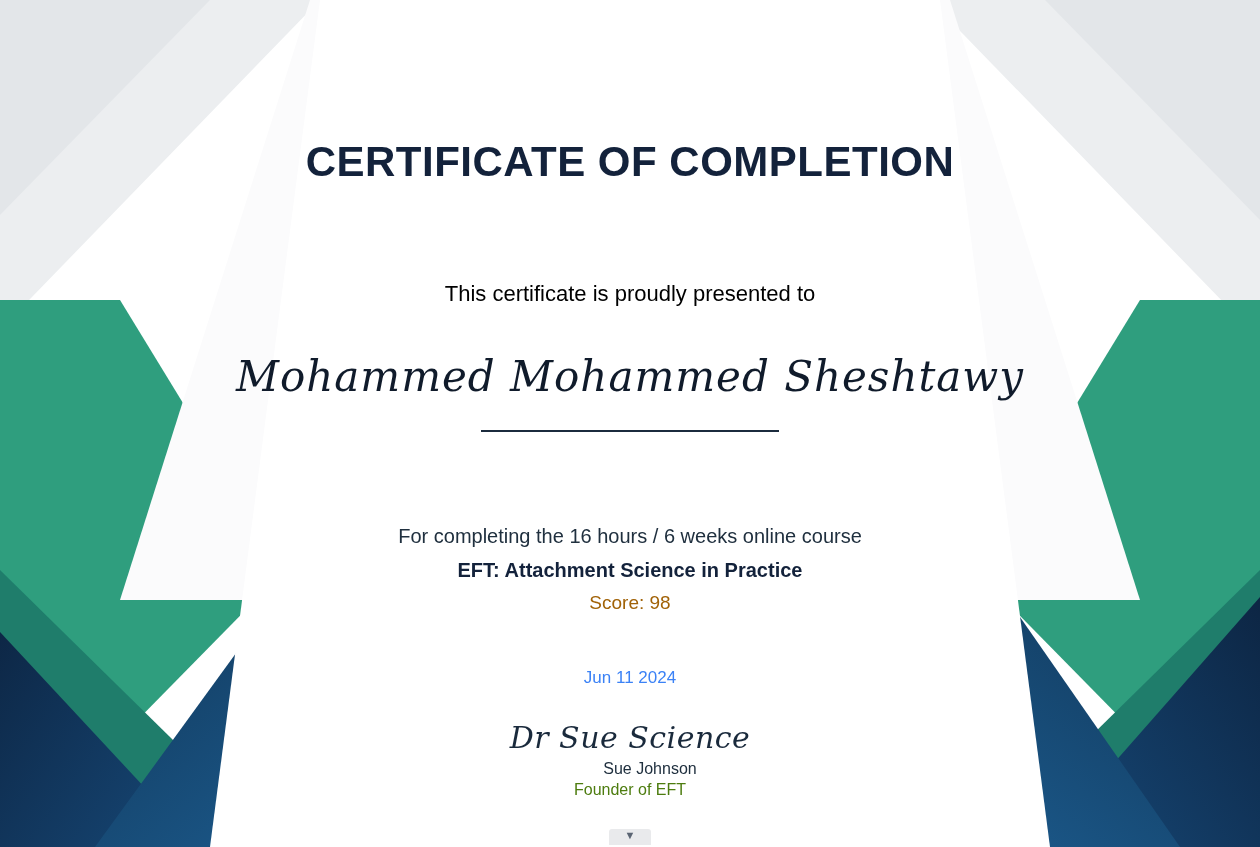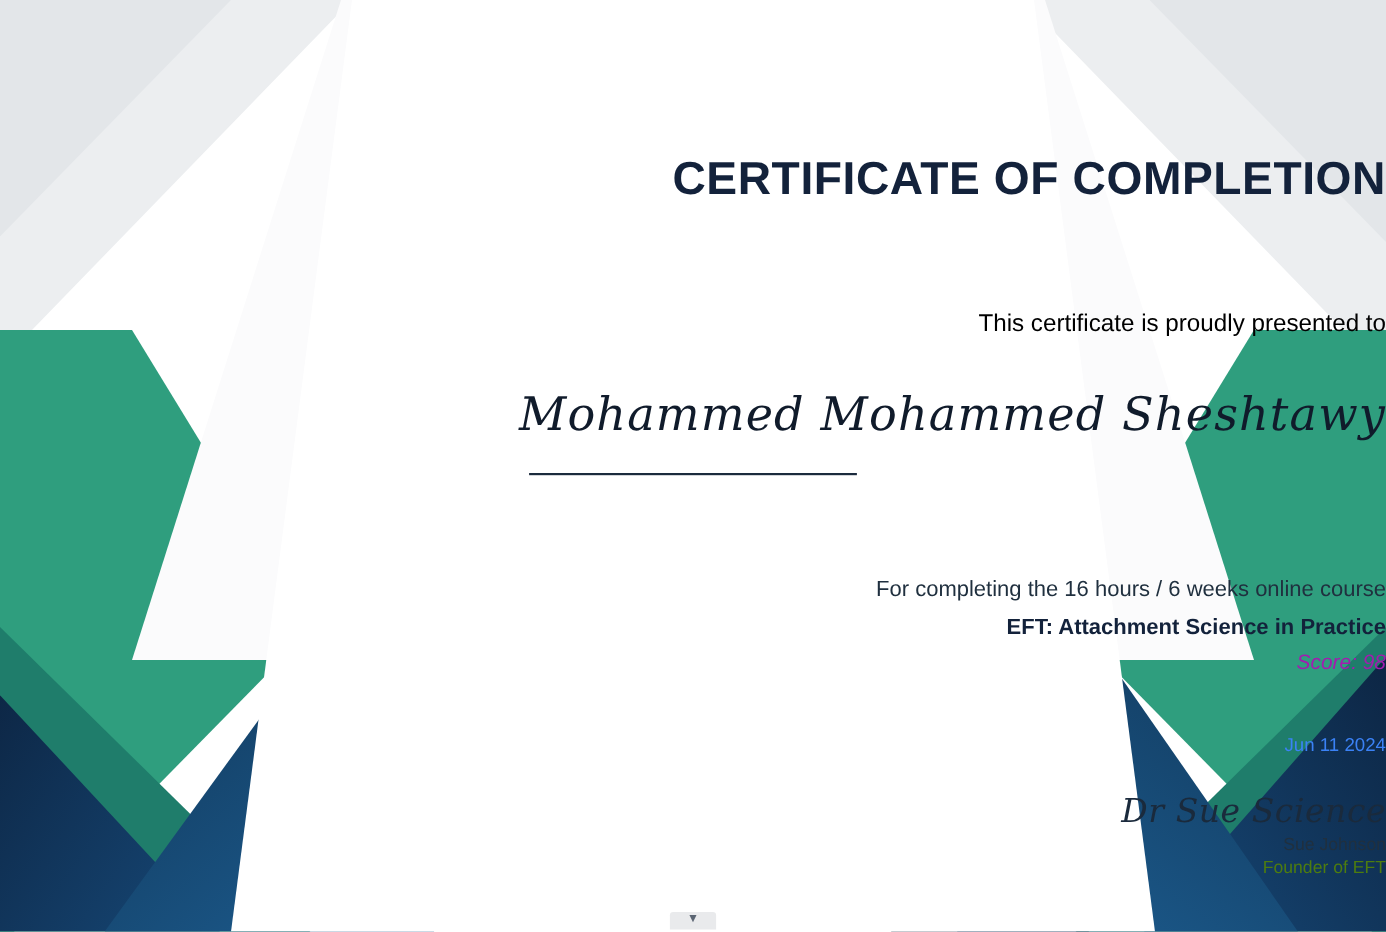--- a/index.html
+++ b/index.html
@@ -150,7 +150,7 @@
     z-index: 5;
     width: 100%;
     height: 100%;
-    text-align: right;
+    text-align: center;
   }
 
   .cert-title {

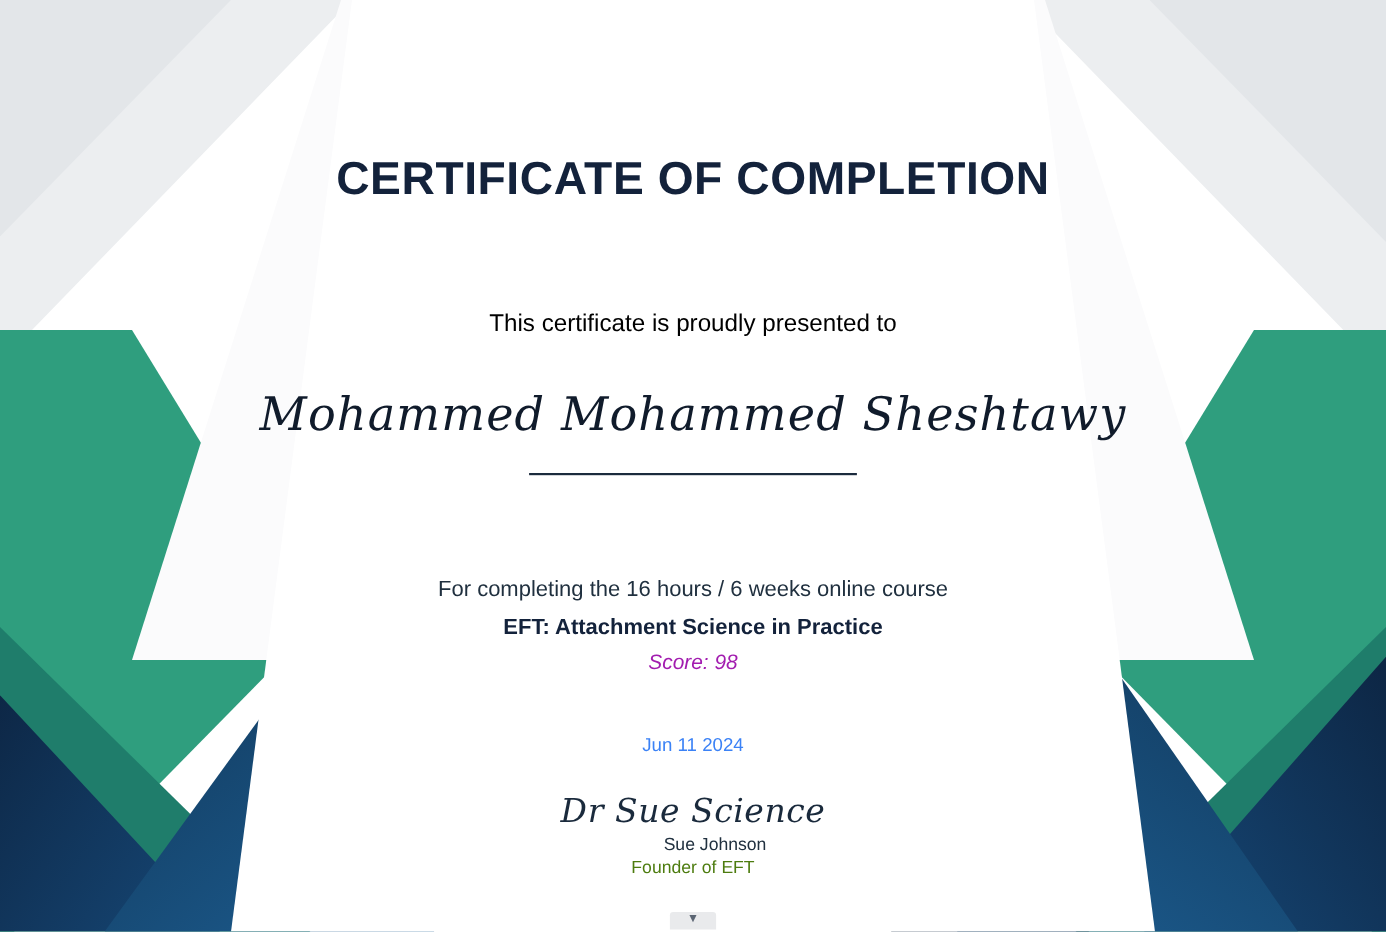--- a/index.html
+++ b/index.html
@@ -216,8 +216,7 @@
     top: 592px;
     left: 0; right: 0;
     font-size: 19px;
-    color: #a21caf;
-    font-style: italic;
+    color: #a16207;
   }
 
   .date-line {

